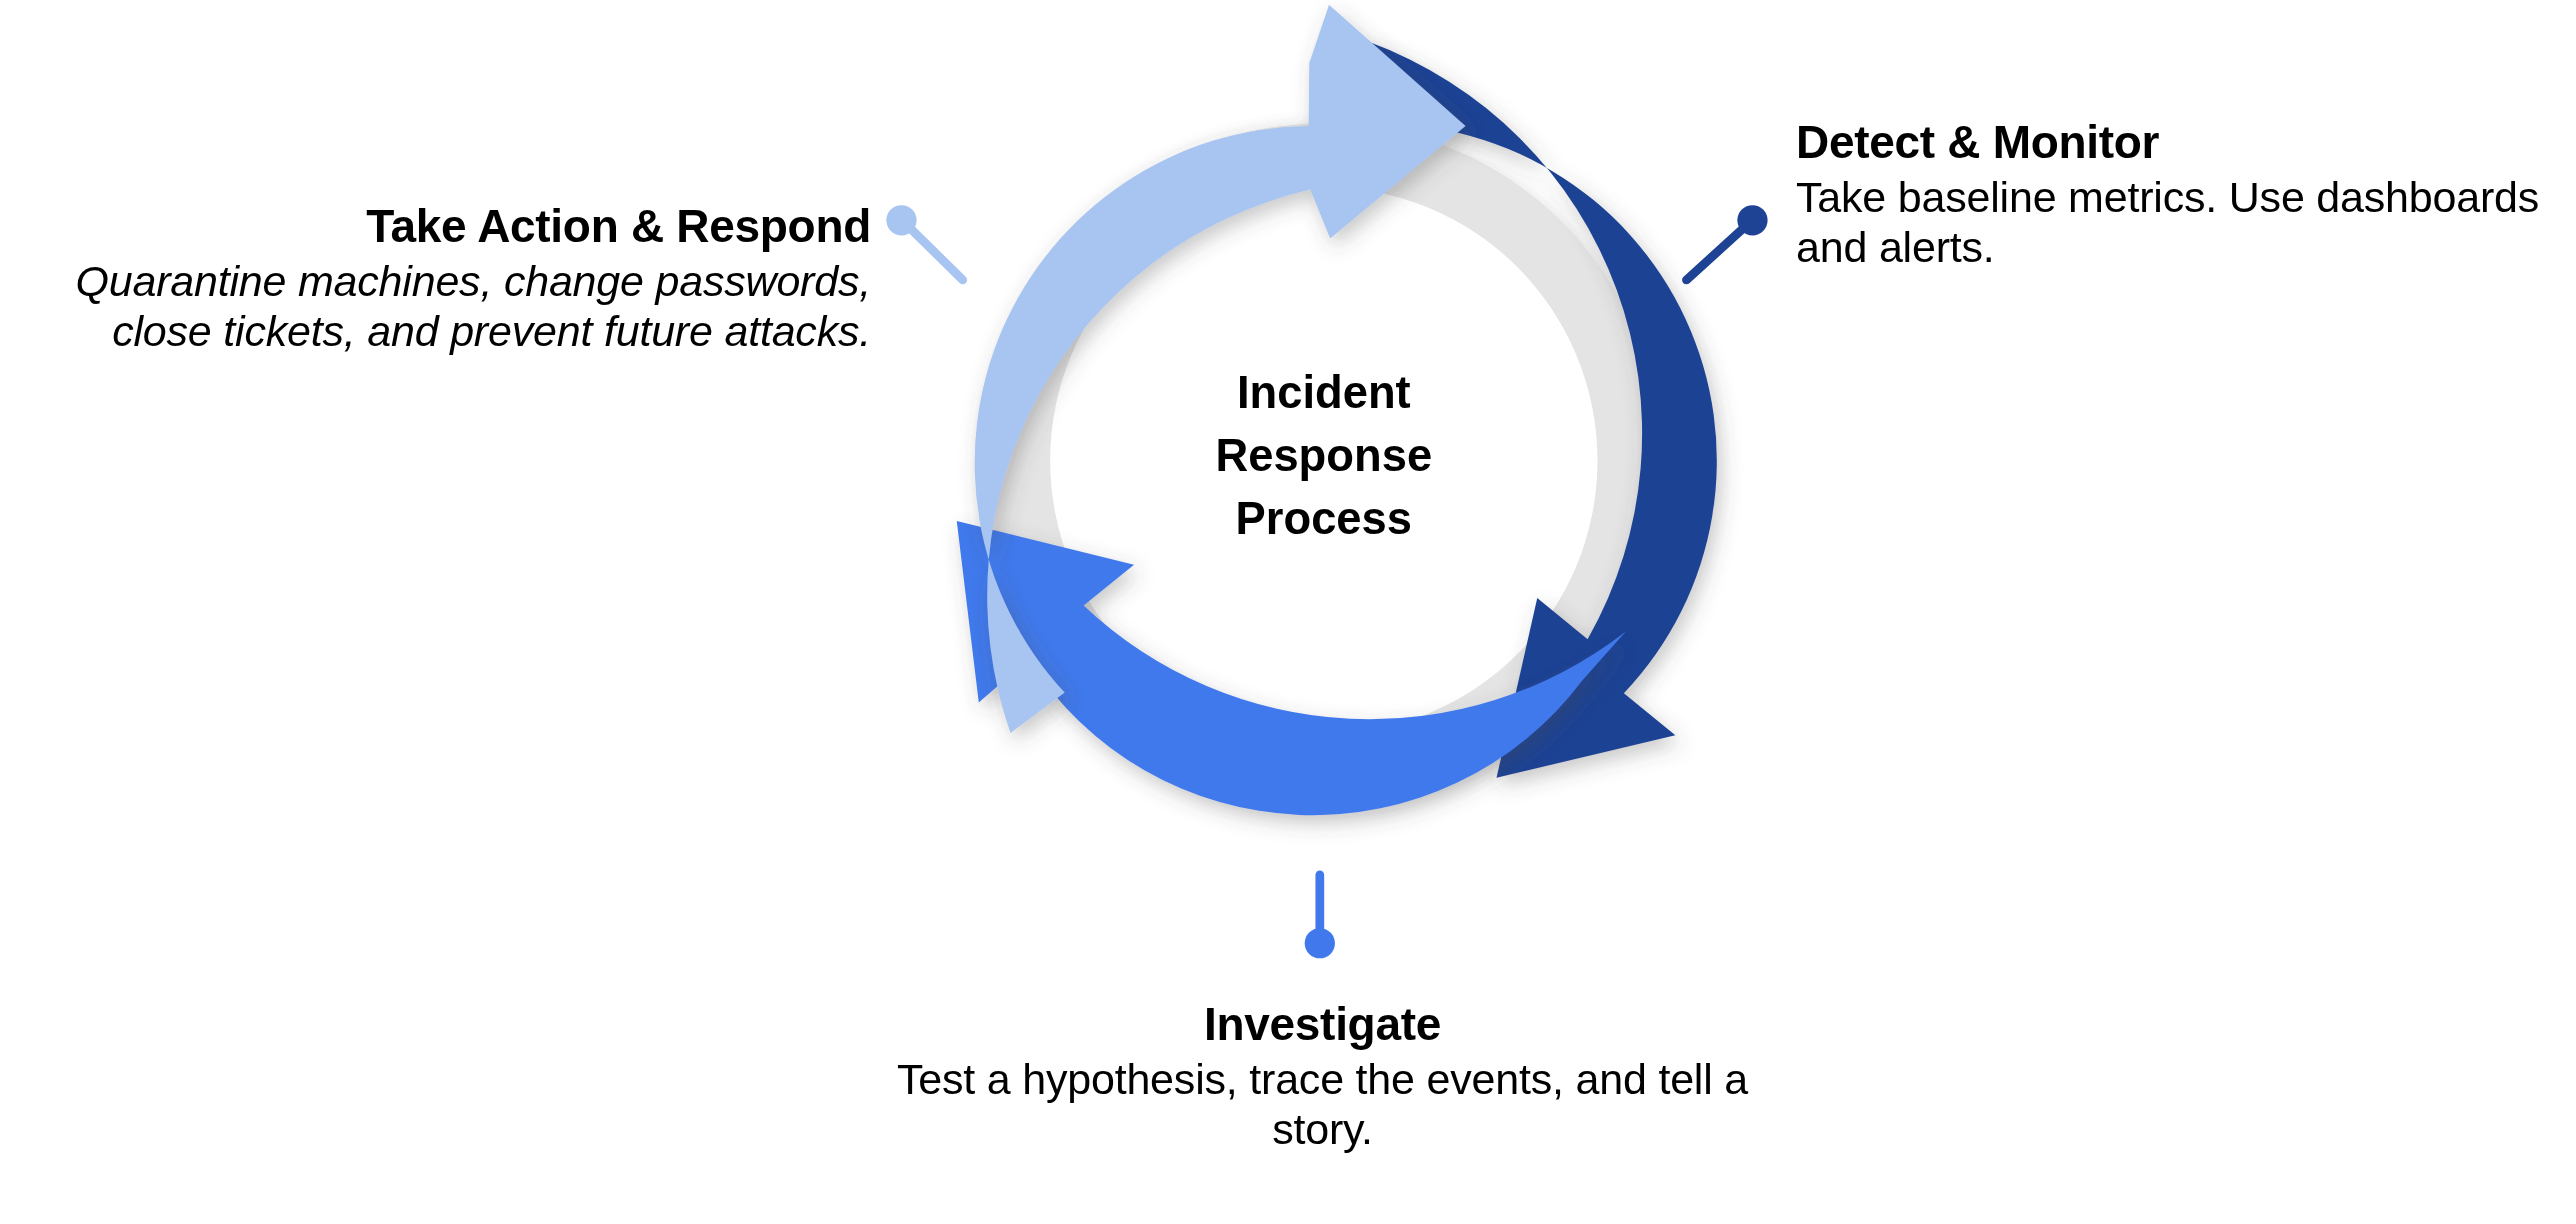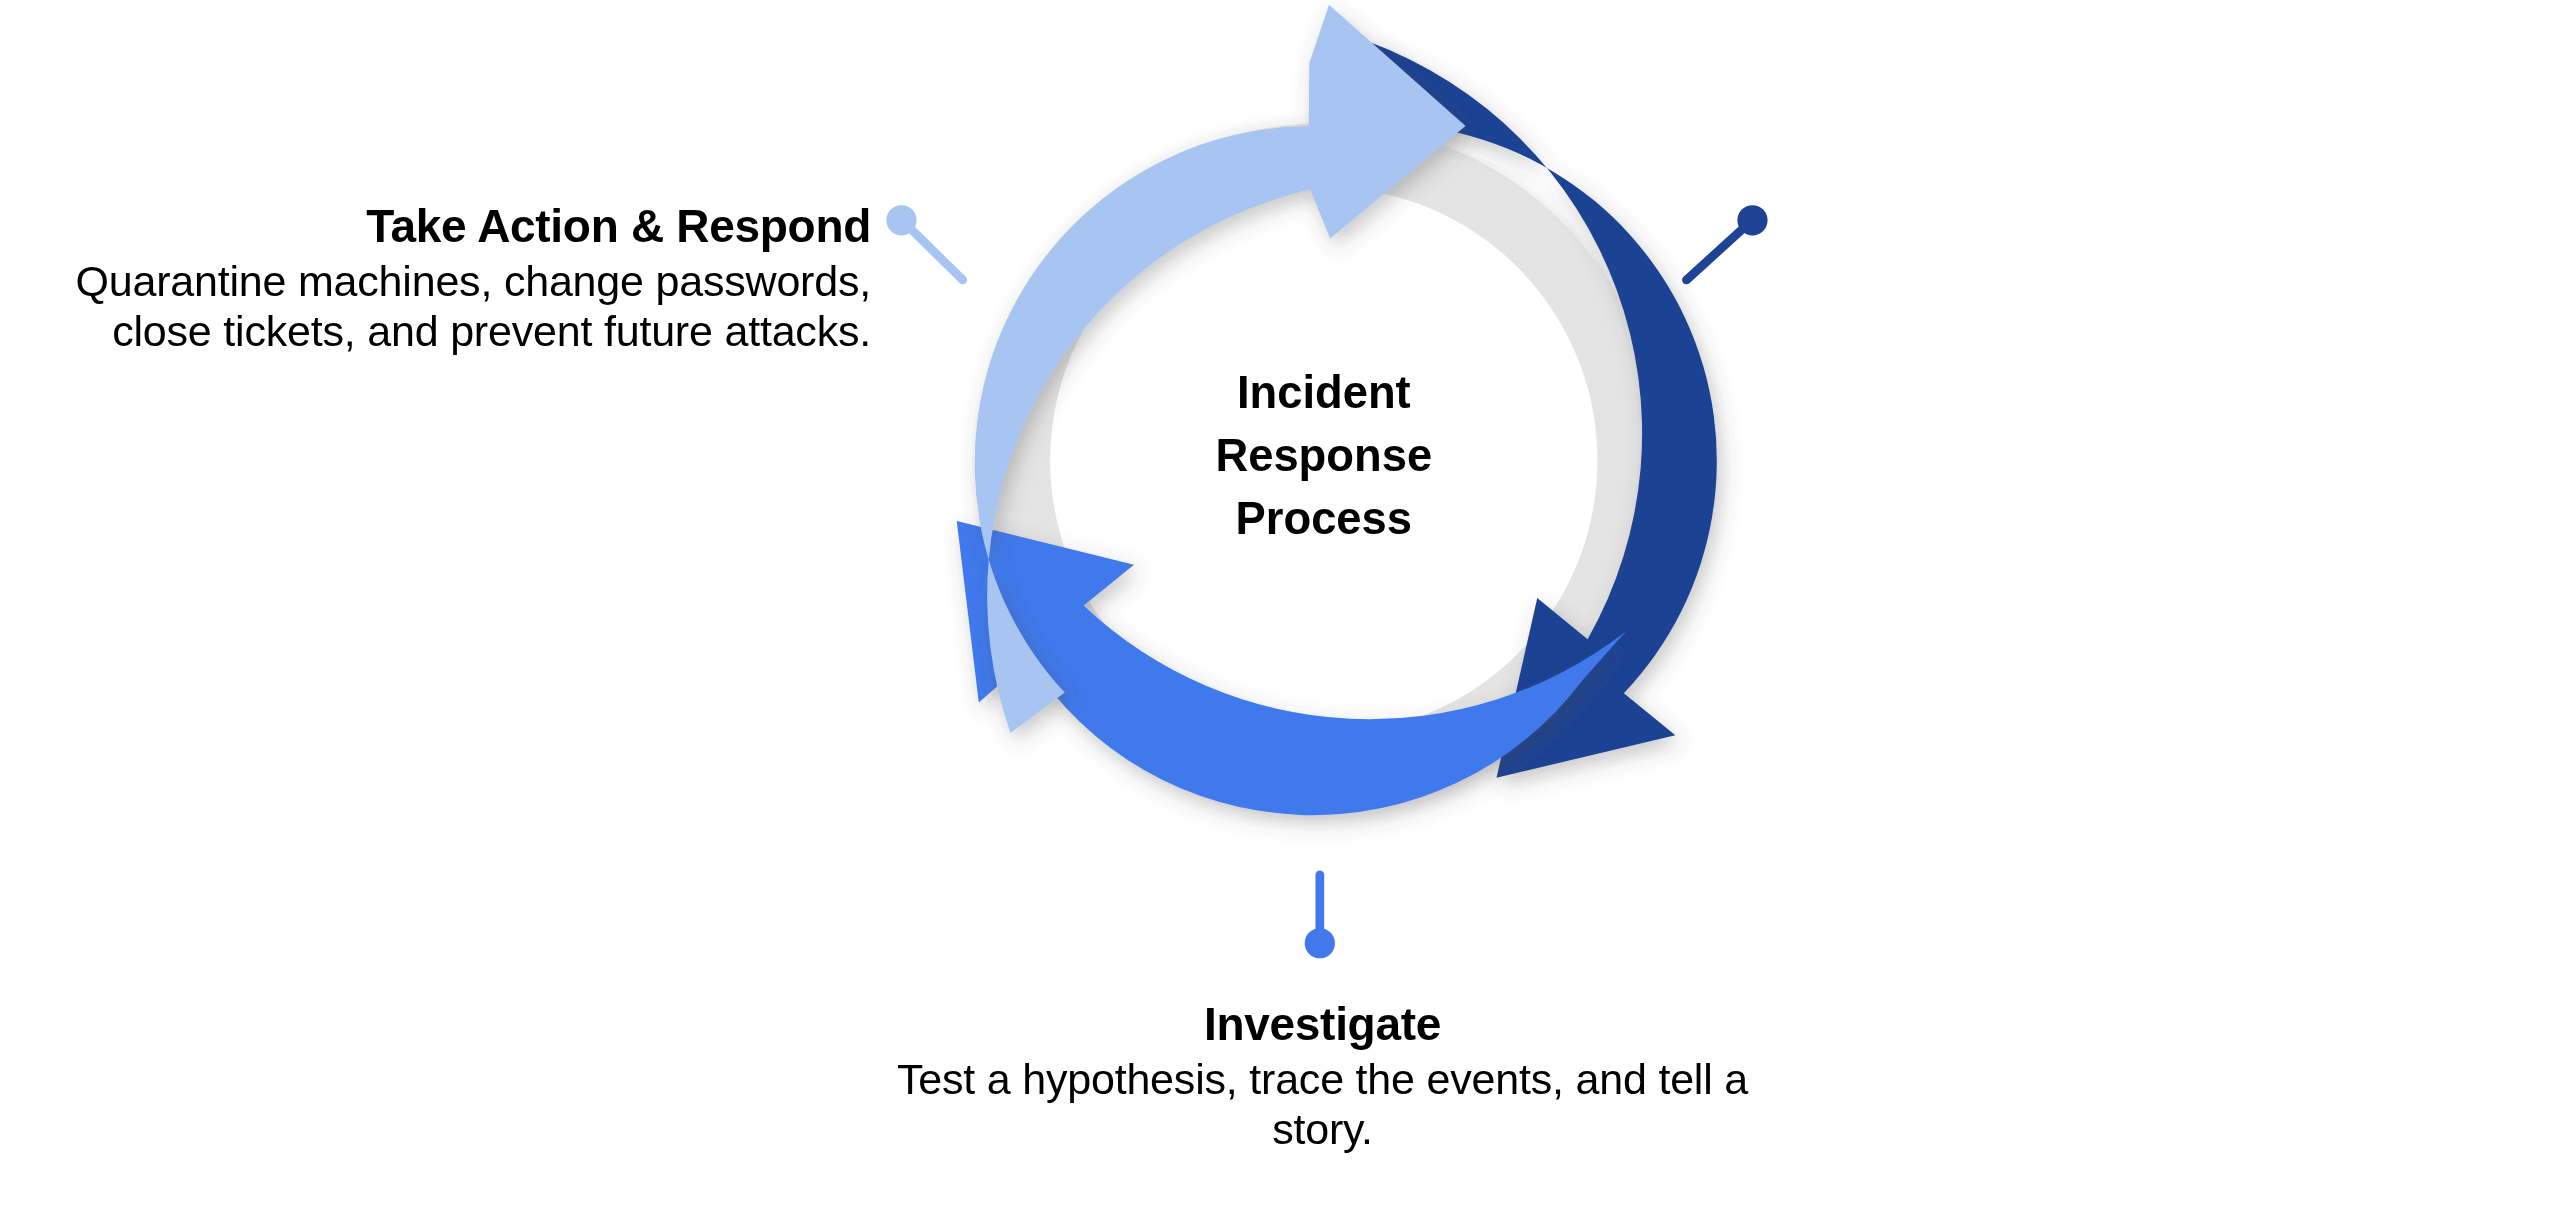--- a/index.html
+++ b/index.html
@@ -169,6 +169,10 @@
     </g>
   </svg>
 
+  <div class="callout" id="callout-detect">
+    <p class="callout-title">Detect &amp; Monitor</p>
+    <p class="callout-body">Take baseline metrics. Use dashboards and alerts.</p>
+  </div>
 
   <div class="callout" id="callout-respond">
     <p class="callout-title">Take Action &amp; Respond</p>

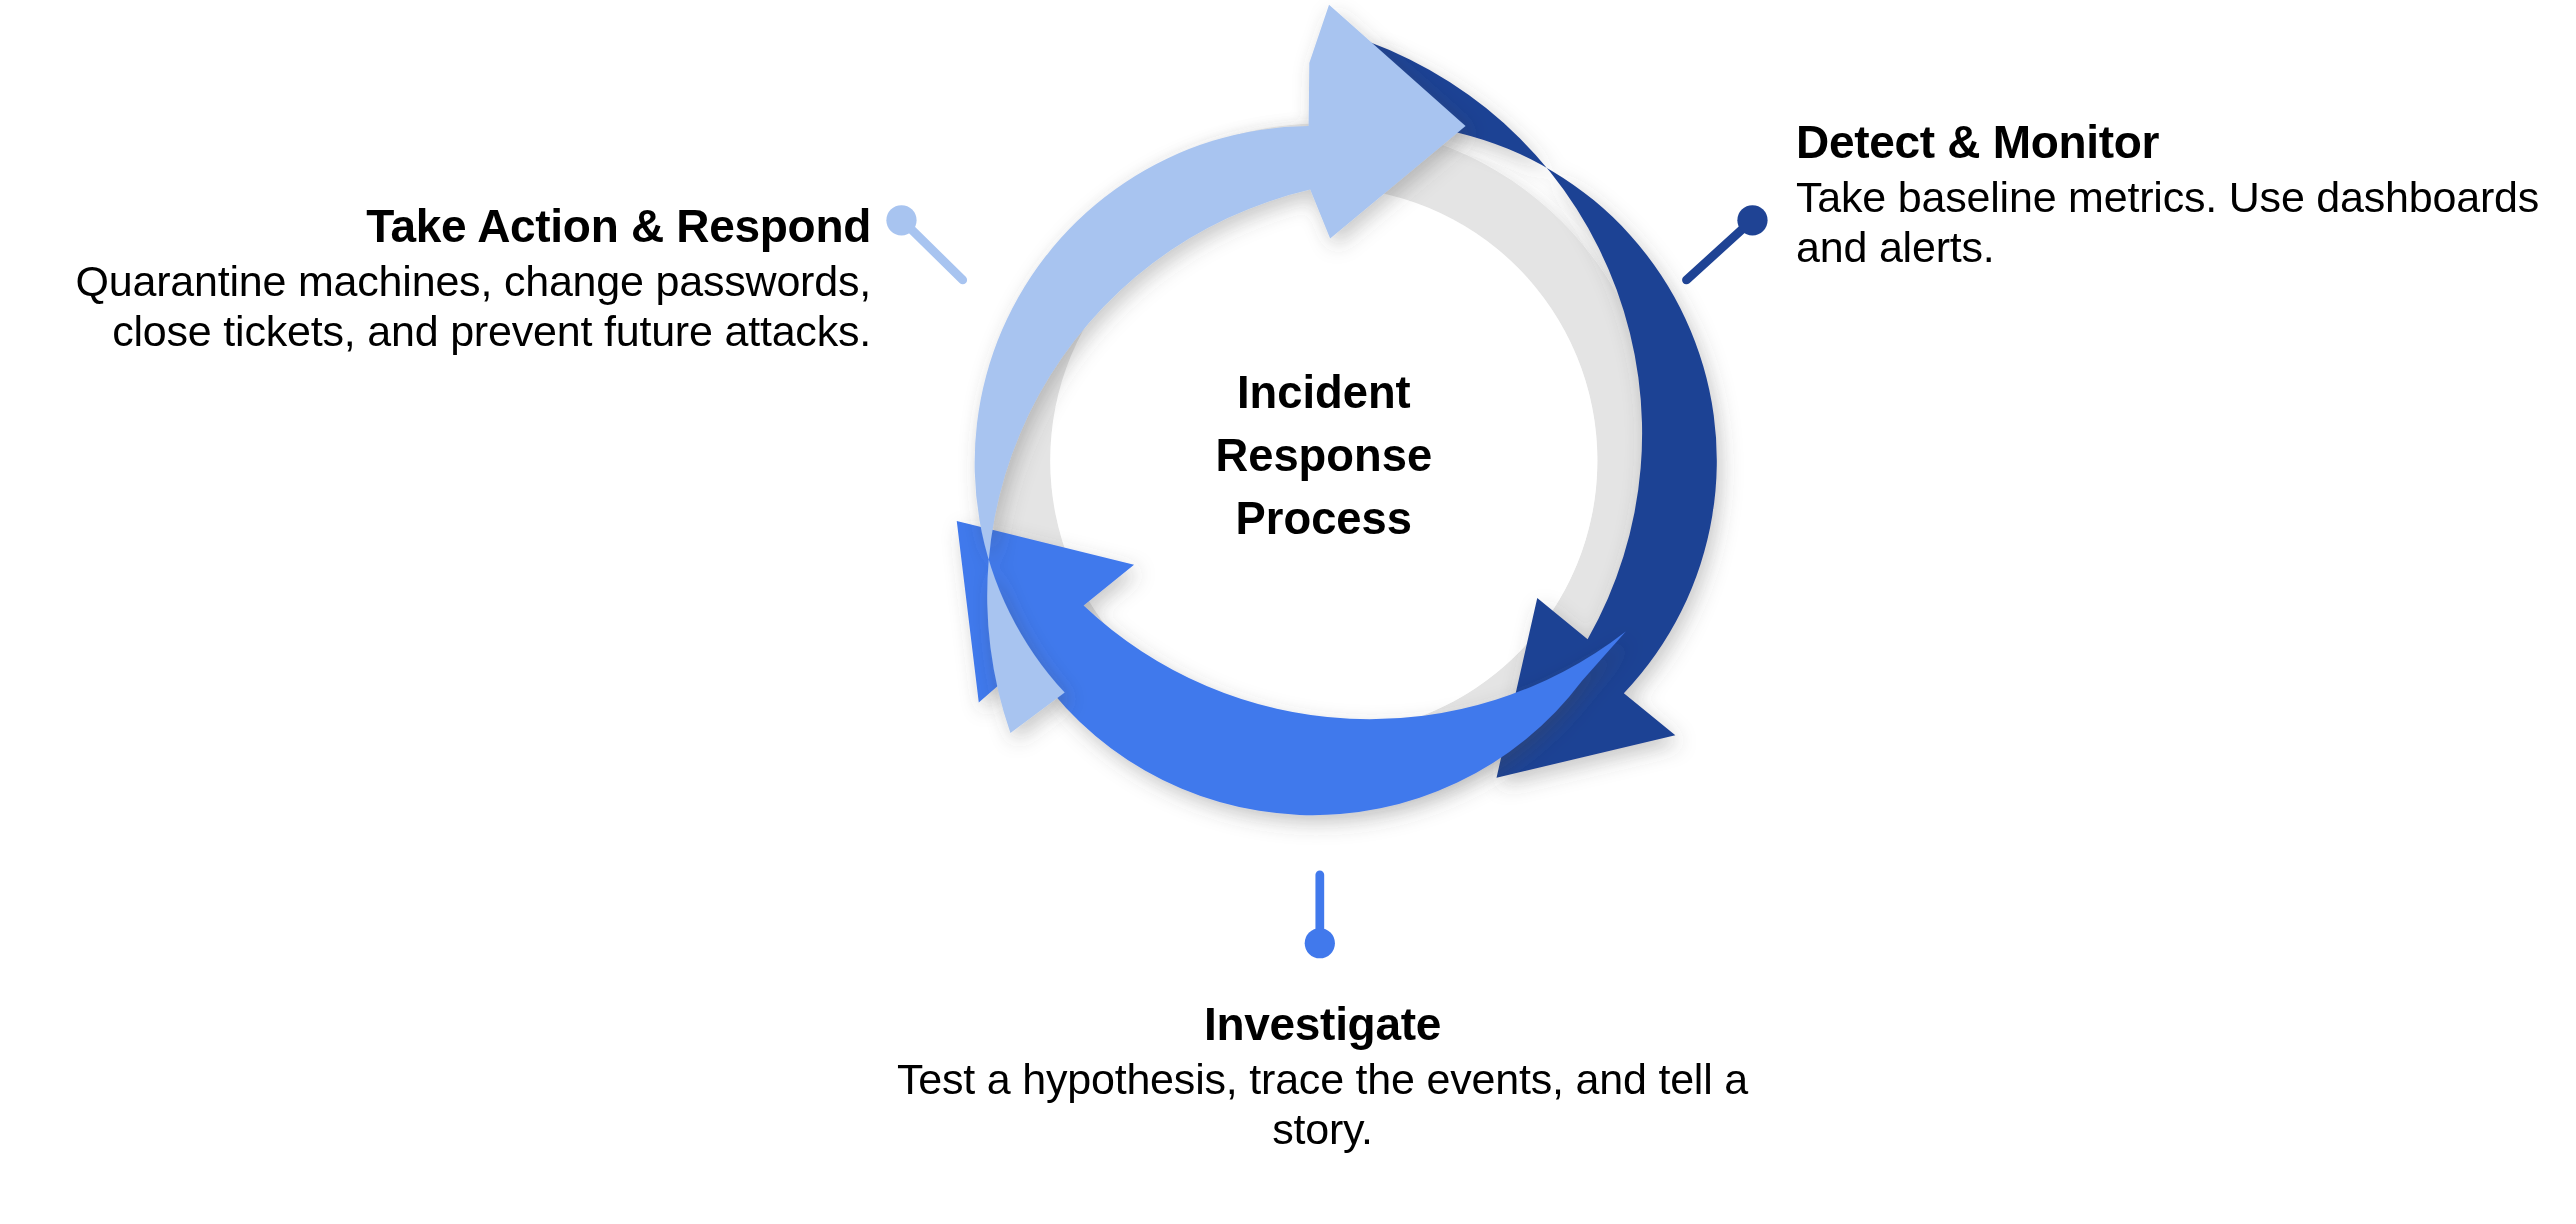--- a/index.html
+++ b/index.html
@@ -72,6 +72,7 @@
   }
   #callout-respond .callout-body {
     text-align: right;
+    font-style: italic;
   }
 
   

